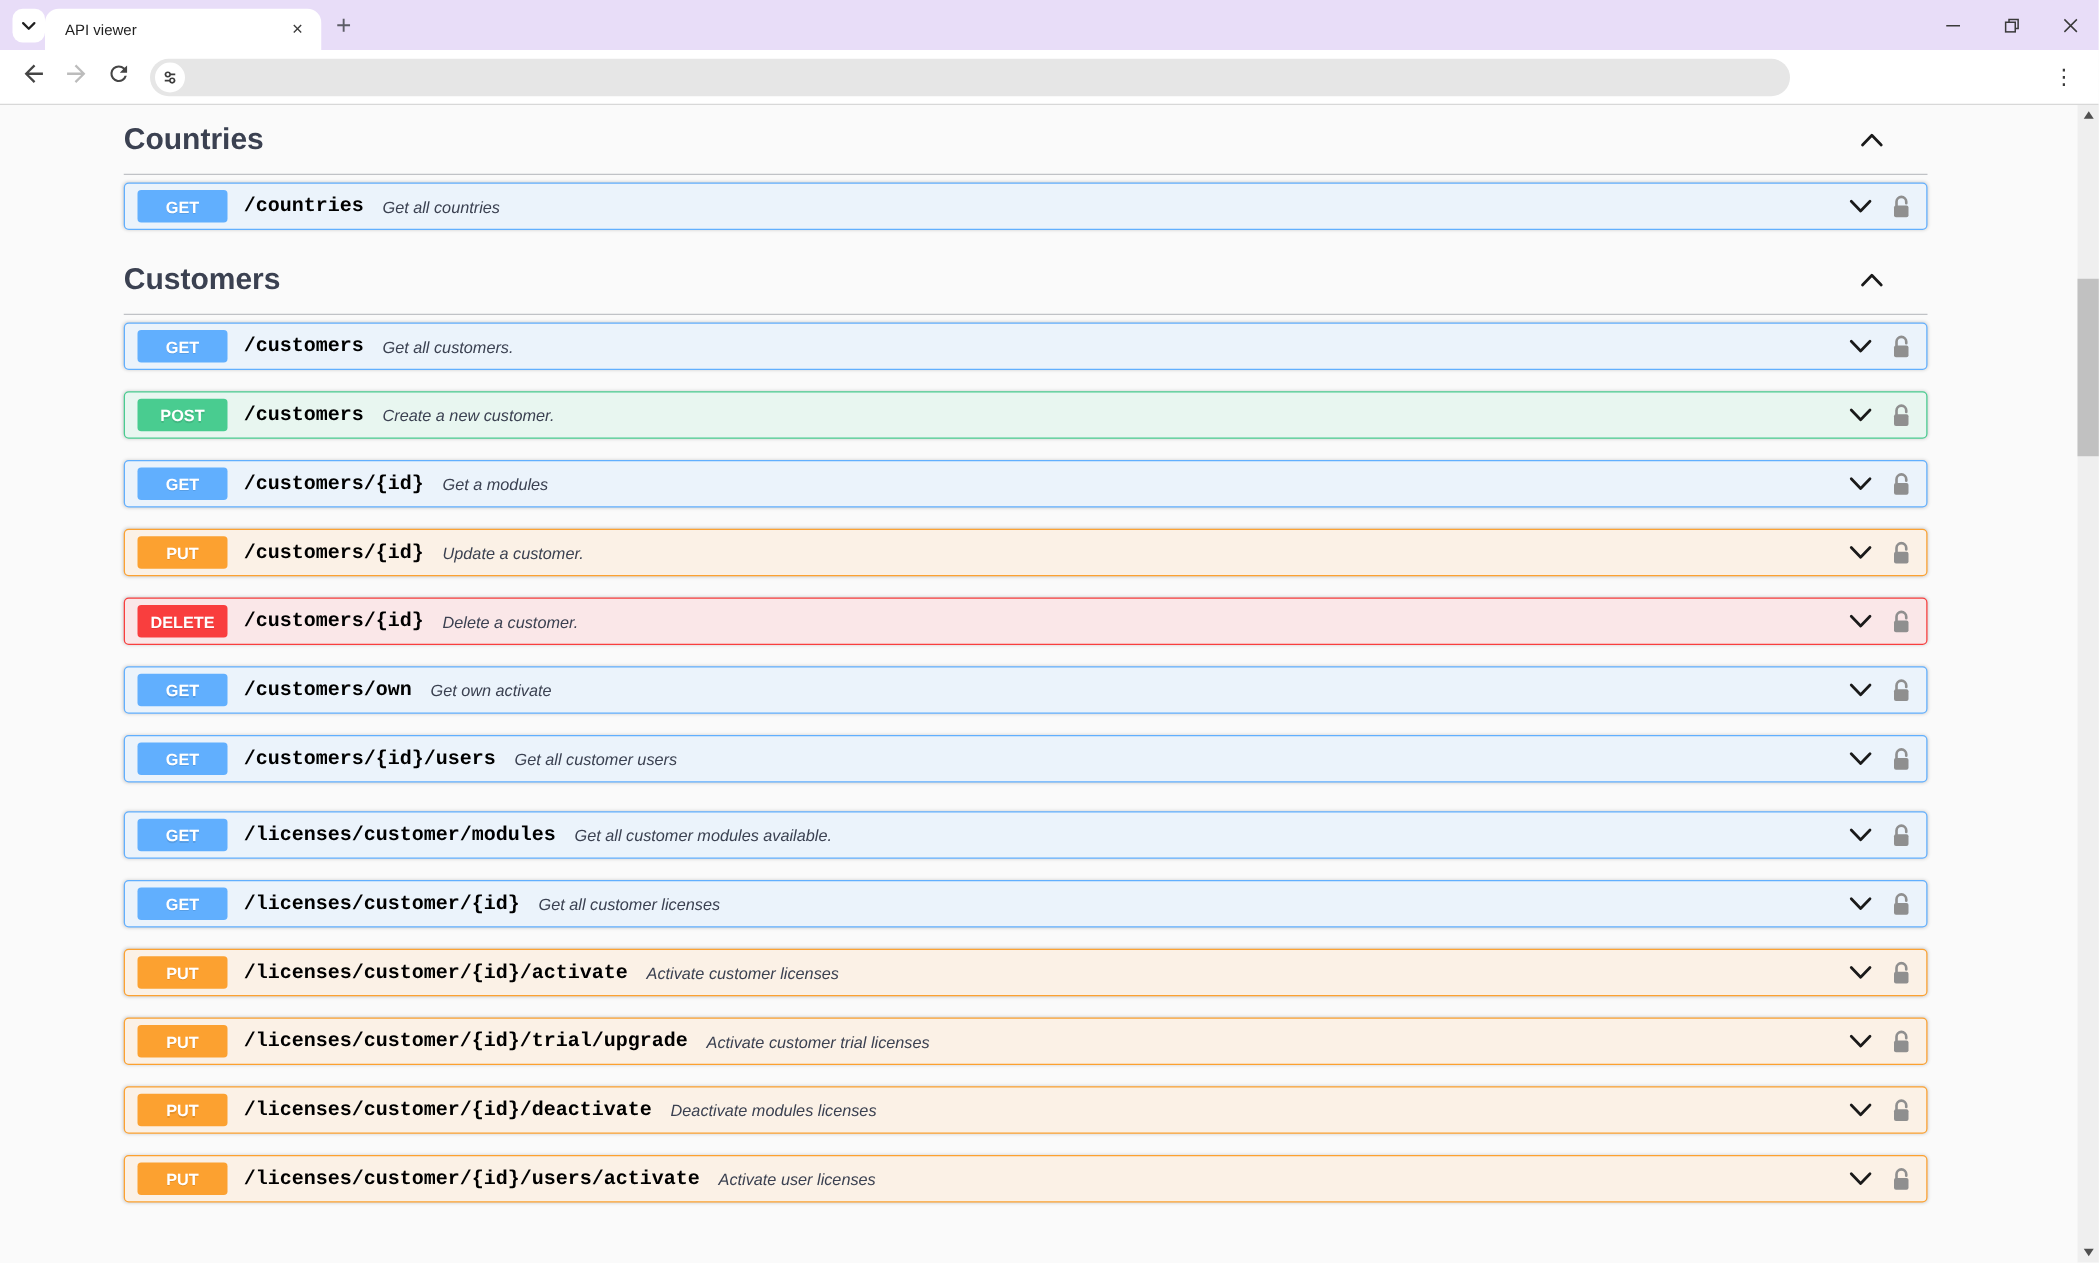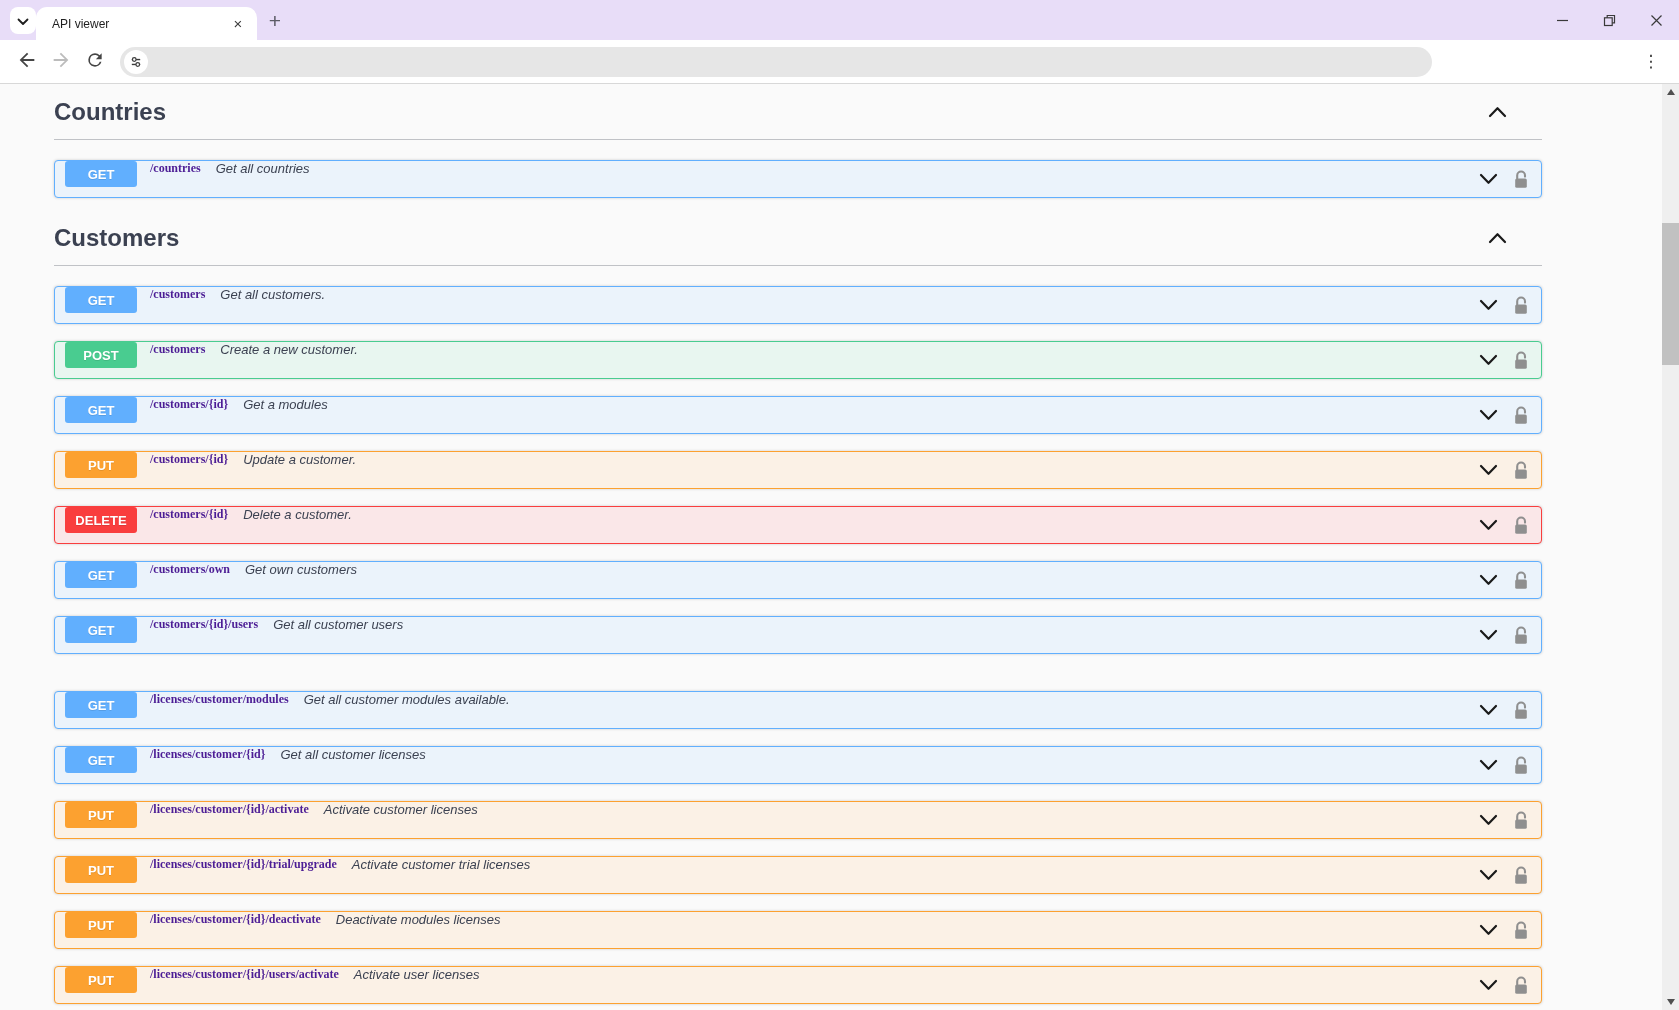--- a/index.html
+++ b/index.html
@@ -35,7 +35,7 @@
 
   
   .content { position:relative; height:926px; background:#fafafa; overflow:hidden;
-    padding:5px 137px 0 54px; }
+    padding:5px 137px 0 99px; }
   .api-section h2 { font-size:24px; line-height:30px; color:#3b4151; font-weight:bold; }
   .section-header { display:flex; align-items:center; justify-content:space-between;
     padding:8px 0 12px; border-bottom:1px solid rgba(59,65,81,.3); }

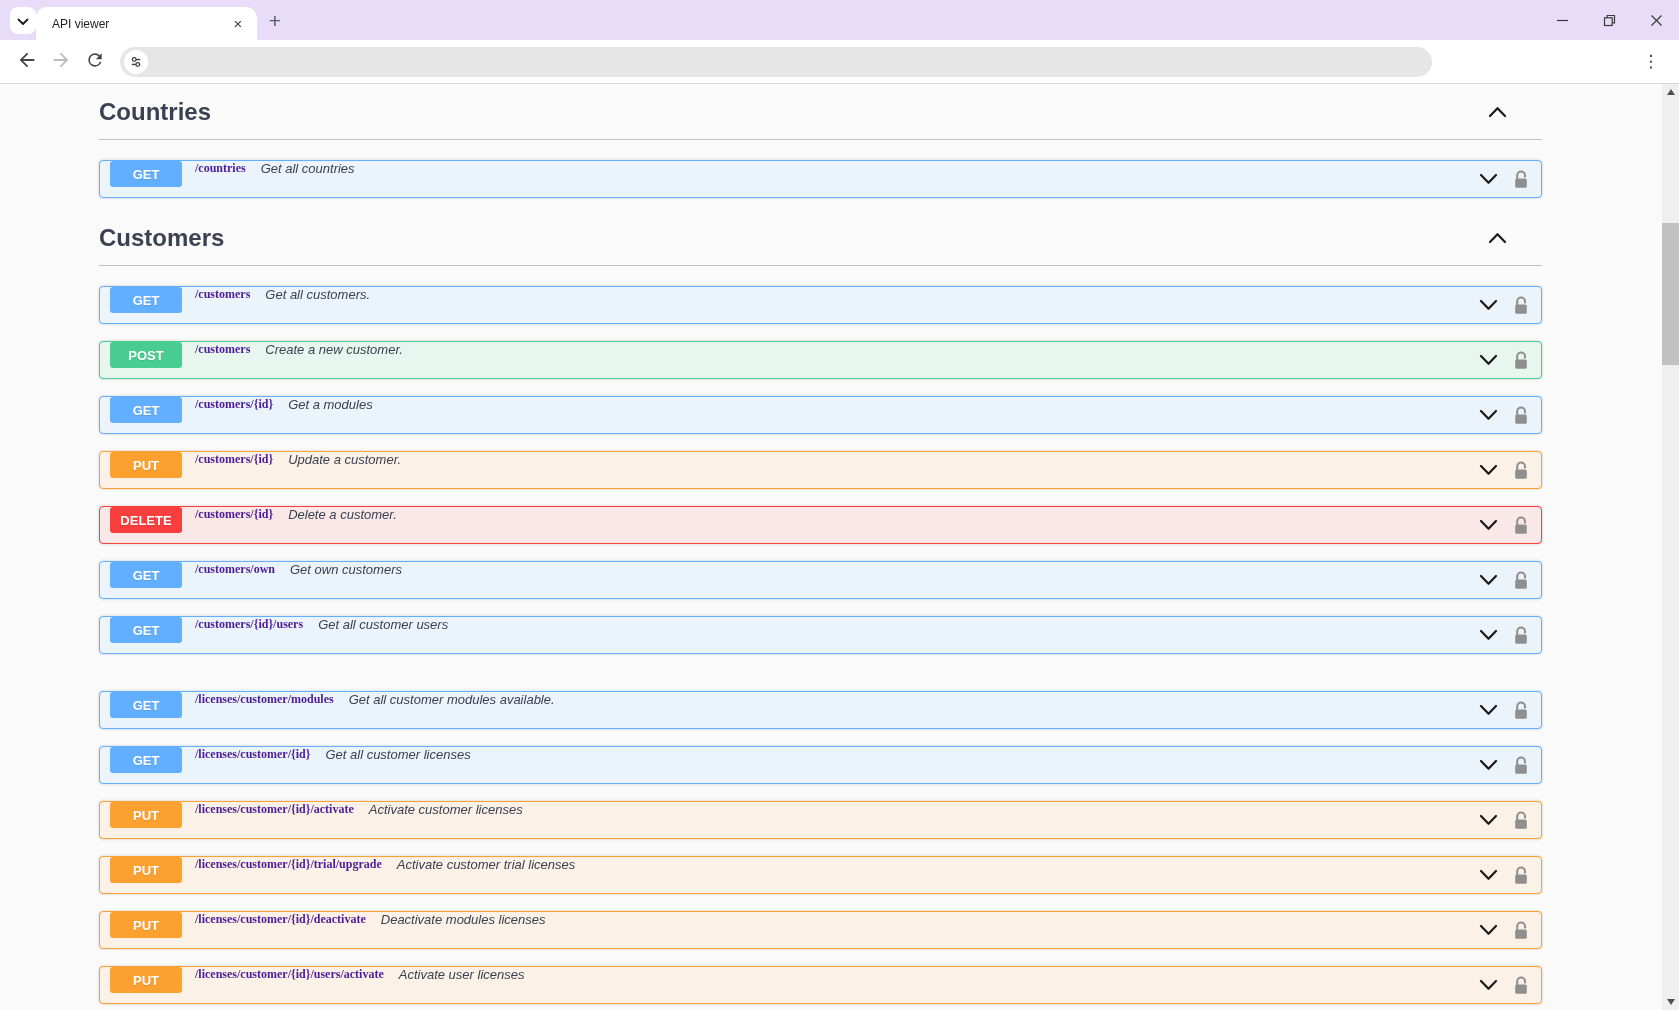--- a/index.html
+++ b/index.html
@@ -42,8 +42,8 @@
   .collapse-btn { margin-right:33px; padding:2px; background:none; border:none; cursor:pointer; line-height:0; }
   .rows { padding-top:6px; }
   .opblock { height:38px; border:1px solid #ccc; border-radius:4px; background:#fff;
-    box-shadow:0 0 3px rgba(0,0,0,.19); display:flex; 
-    padding:0 12px 0 10px; margin-bottom:17px; cursor:pointer;margin-top:14px; }
+    box-shadow:0 0 3px rgba(0,0,0,.19); display:flex; align-items:center;
+    padding:0 12px 0 10px; margin-bottom:17px; cursor:pointer; }
   .badge { min-width:72px; height:26px; padding:0 9px; border-radius:3px; color:#fff;
     font-weight:bold; font-size:13px; display:flex; align-items:center; justify-content:center;
     text-shadow:0 1px 0 rgba(0,0,0,.1); flex:none; }

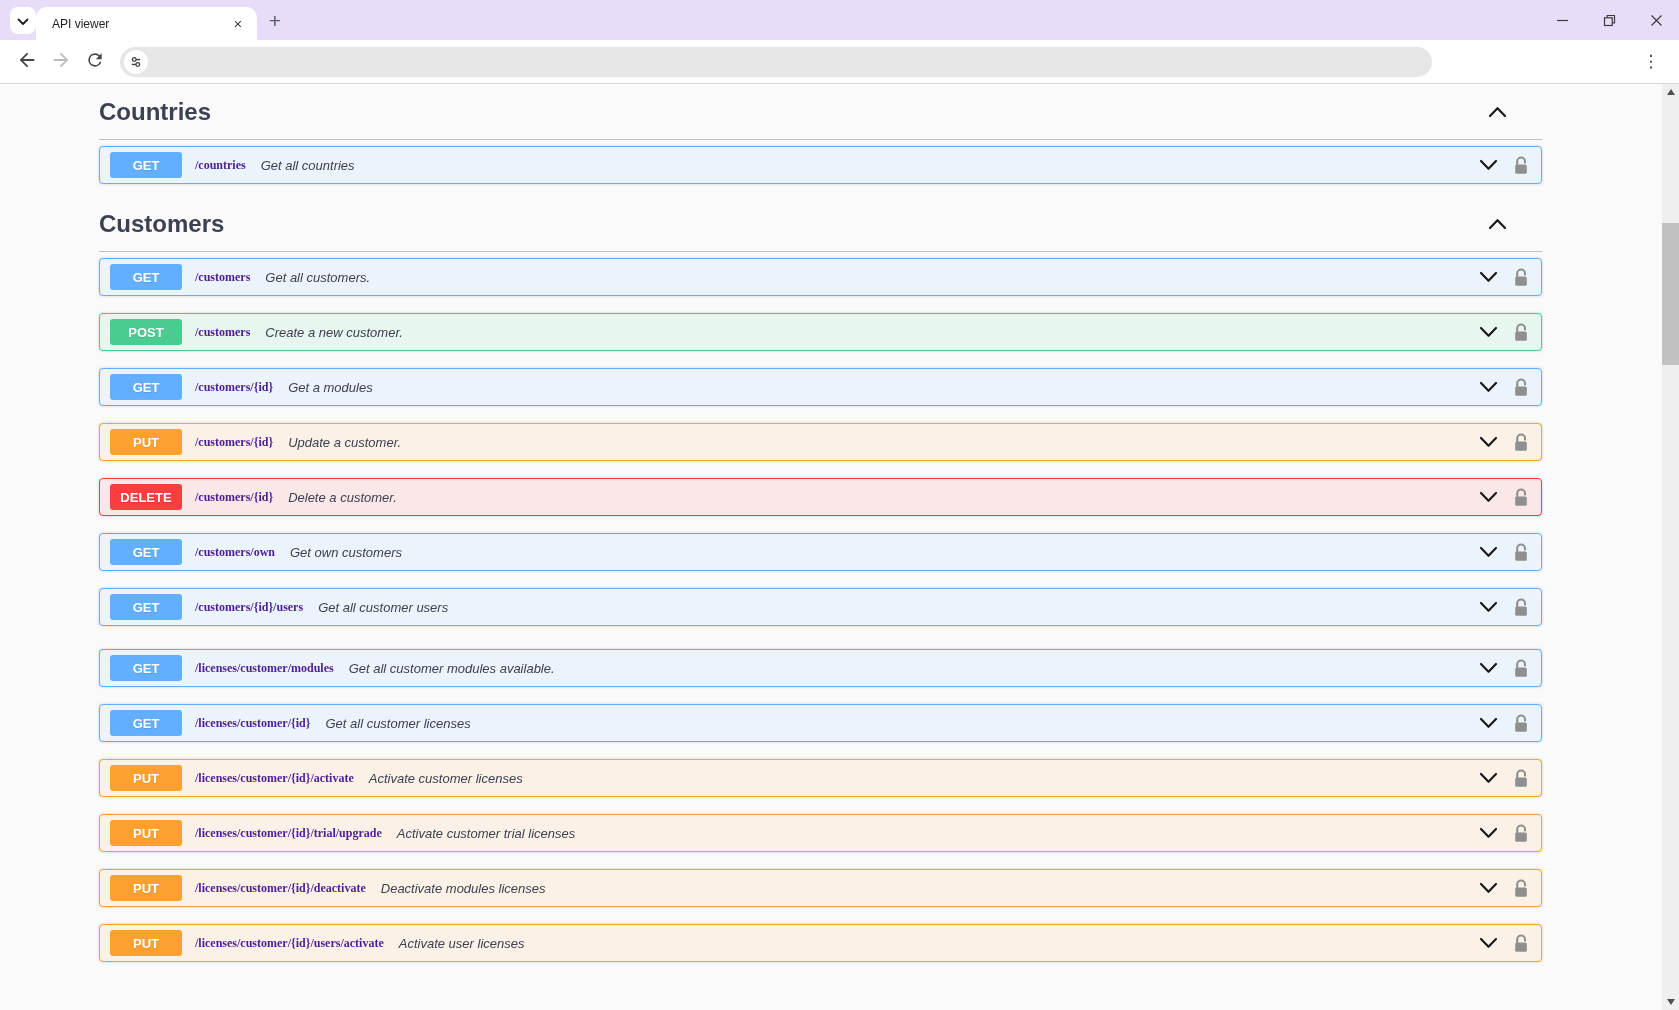--- a/index.html
+++ b/index.html
@@ -47,8 +47,8 @@
   .badge { min-width:72px; height:26px; padding:0 9px; border-radius:3px; color:#fff;
     font-weight:bold; font-size:13px; display:flex; align-items:center; justify-content:center;
     text-shadow:0 1px 0 rgba(0,0,0,.1); flex:none; }
-  .path { font-family:Liberation Serif, serif; font-weight:bold; font-size:12px;
-    color:#4c1d95; margin-left:13px; white-space:nowrap; }
+  .path { font-family:Liberation Mono, monospace; font-weight:bold; font-size:16px;
+    color:#000000; margin-left:13px; white-space:nowrap; }
   .desc { font-size:13px; color:#3b4151; margin-left:15px; white-space:nowrap;font-style:italic; }
   .row-spacer { flex:1; }
   .chev-btn { margin-right:15px; line-height:0; background:none; border:none; cursor:pointer; }

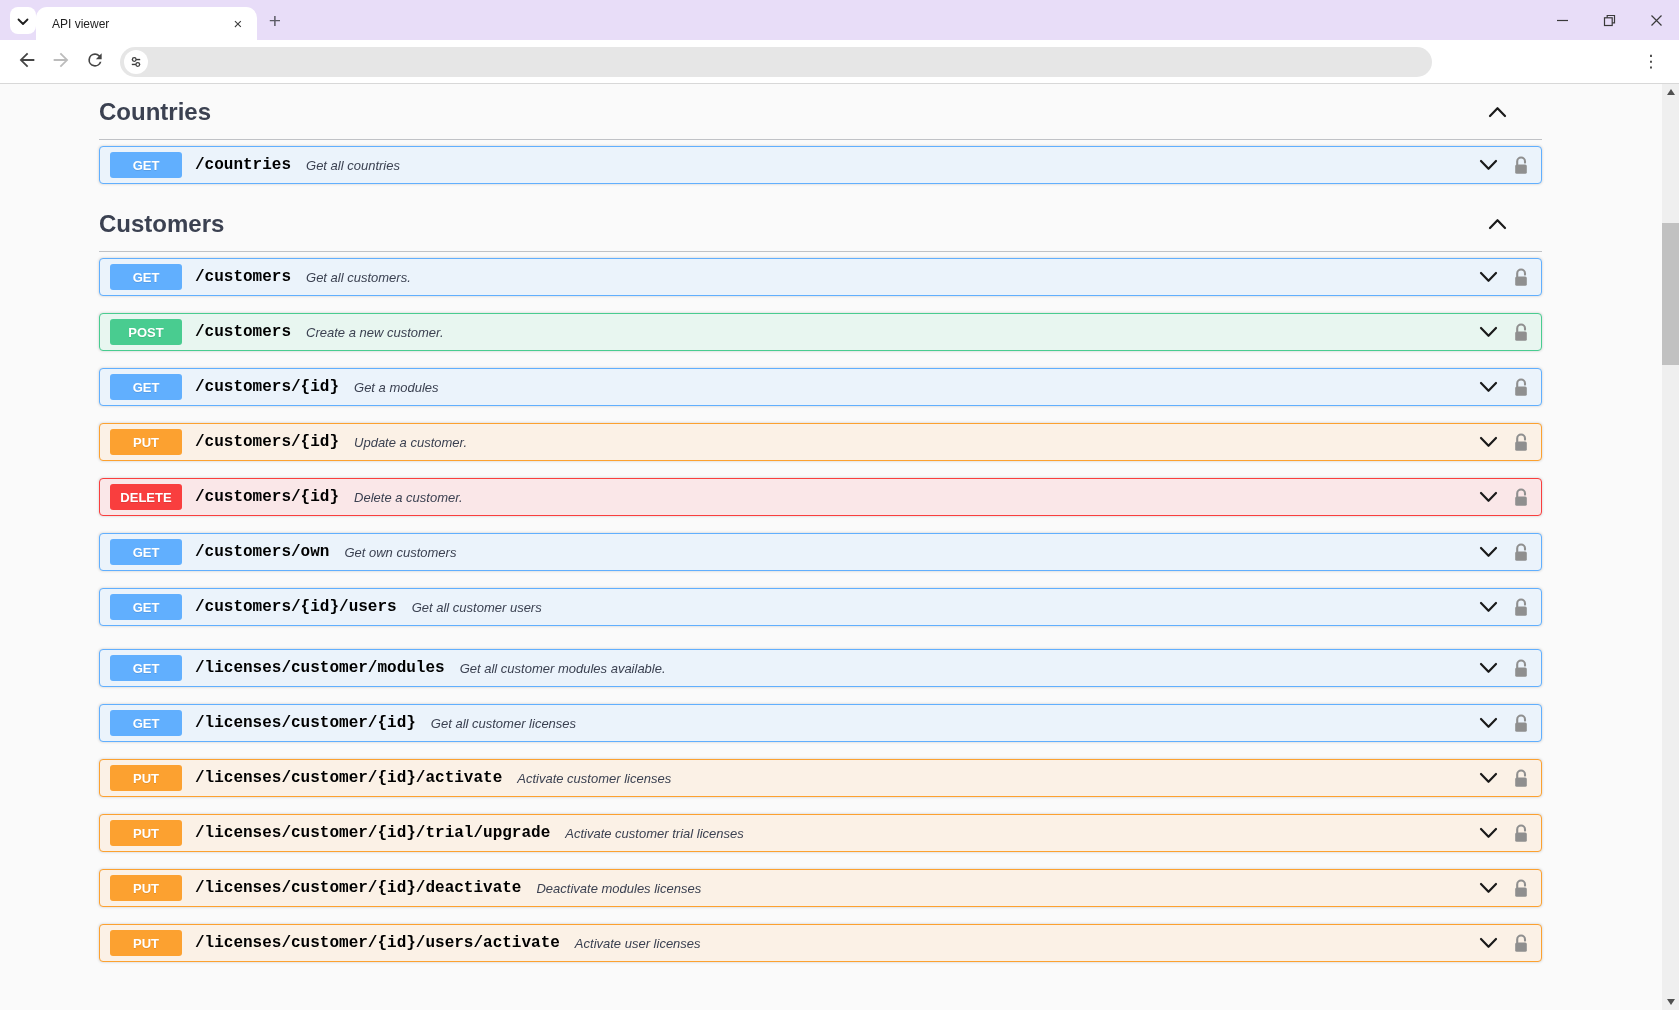--- a/index.html
+++ b/index.html
@@ -238,7 +238,7 @@
         <div class="opblock" style="border-color: rgb(97, 175, 254); background: rgb(235, 243, 251);">
           <span class="badge" style="background: rgb(97, 175, 254);">GET</span>
           <span class="path">/customers/own</span>
-          <span class="desc">Get own customers</span>
+          <span class="desc">Get own activate</span>
           <span class="row-spacer"></span>
           <button class="chev-btn"><span><svg width="19" height="12" viewBox="0 0 19 12">
                 <path d="M2 2 L9.5 9.8 L17 2" fill="none" stroke="#1a1a1a" stroke-width="2.2" stroke-linecap="round" stroke-linejoin="round"></path>

